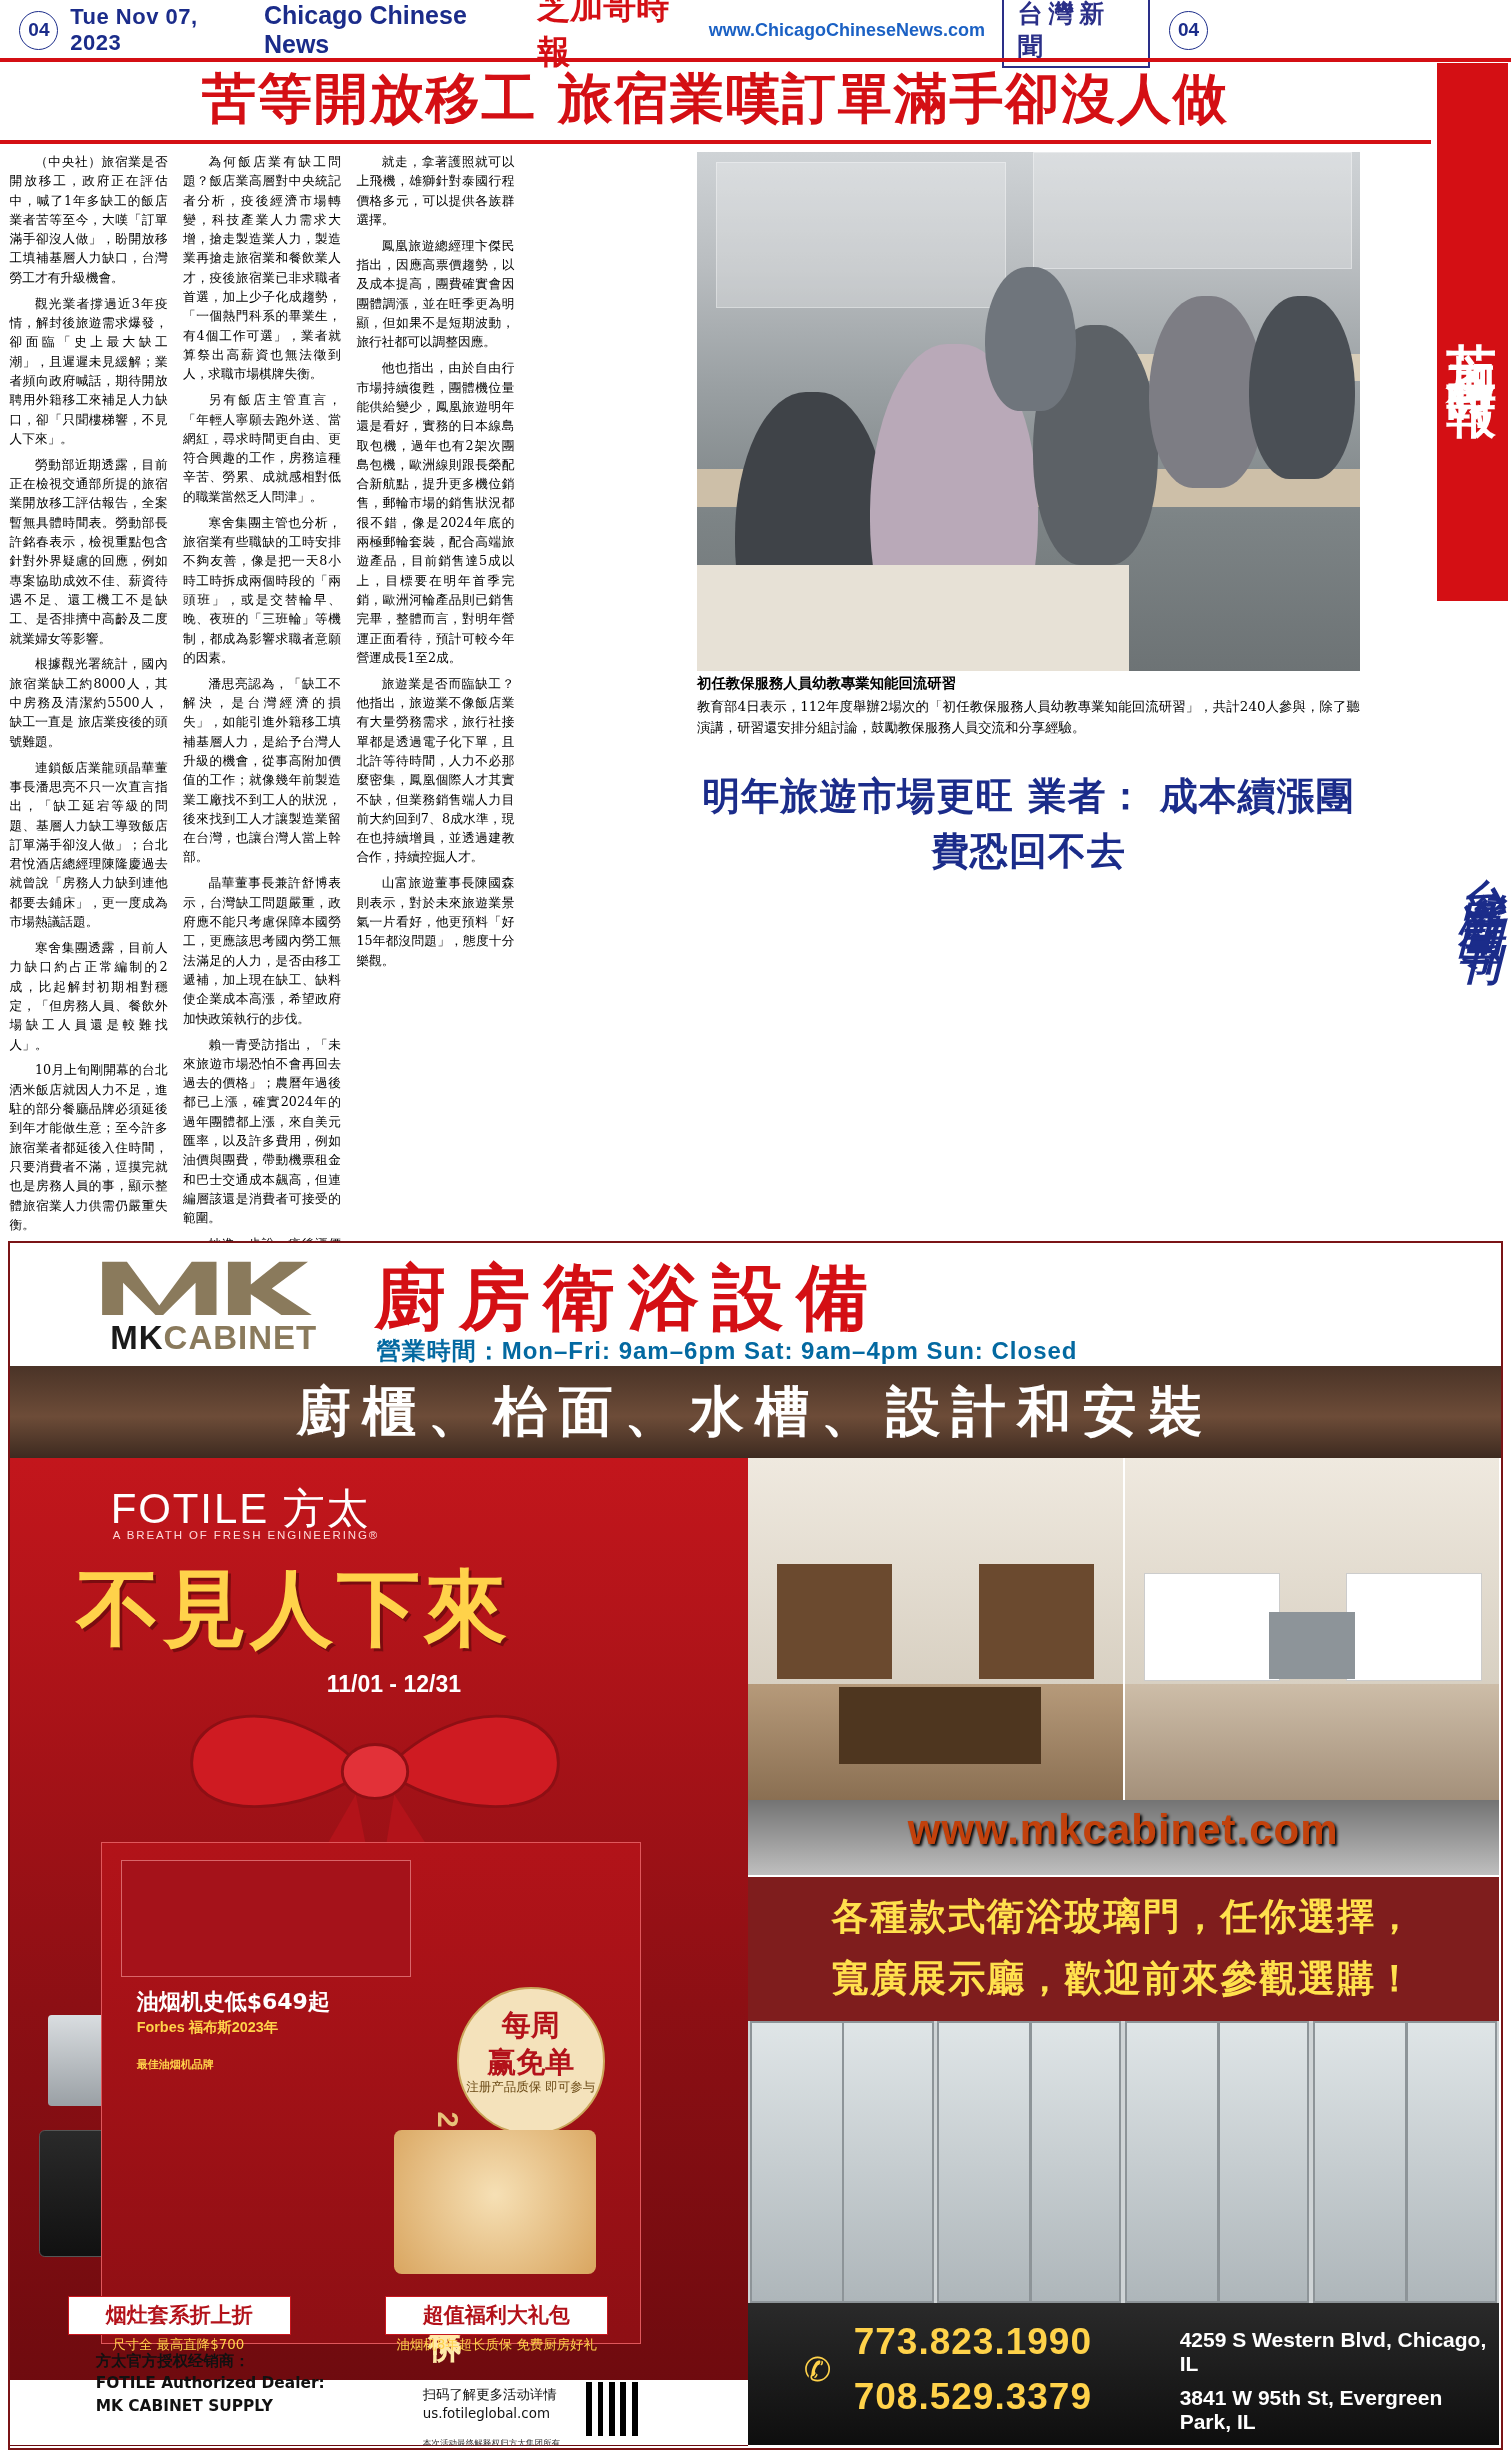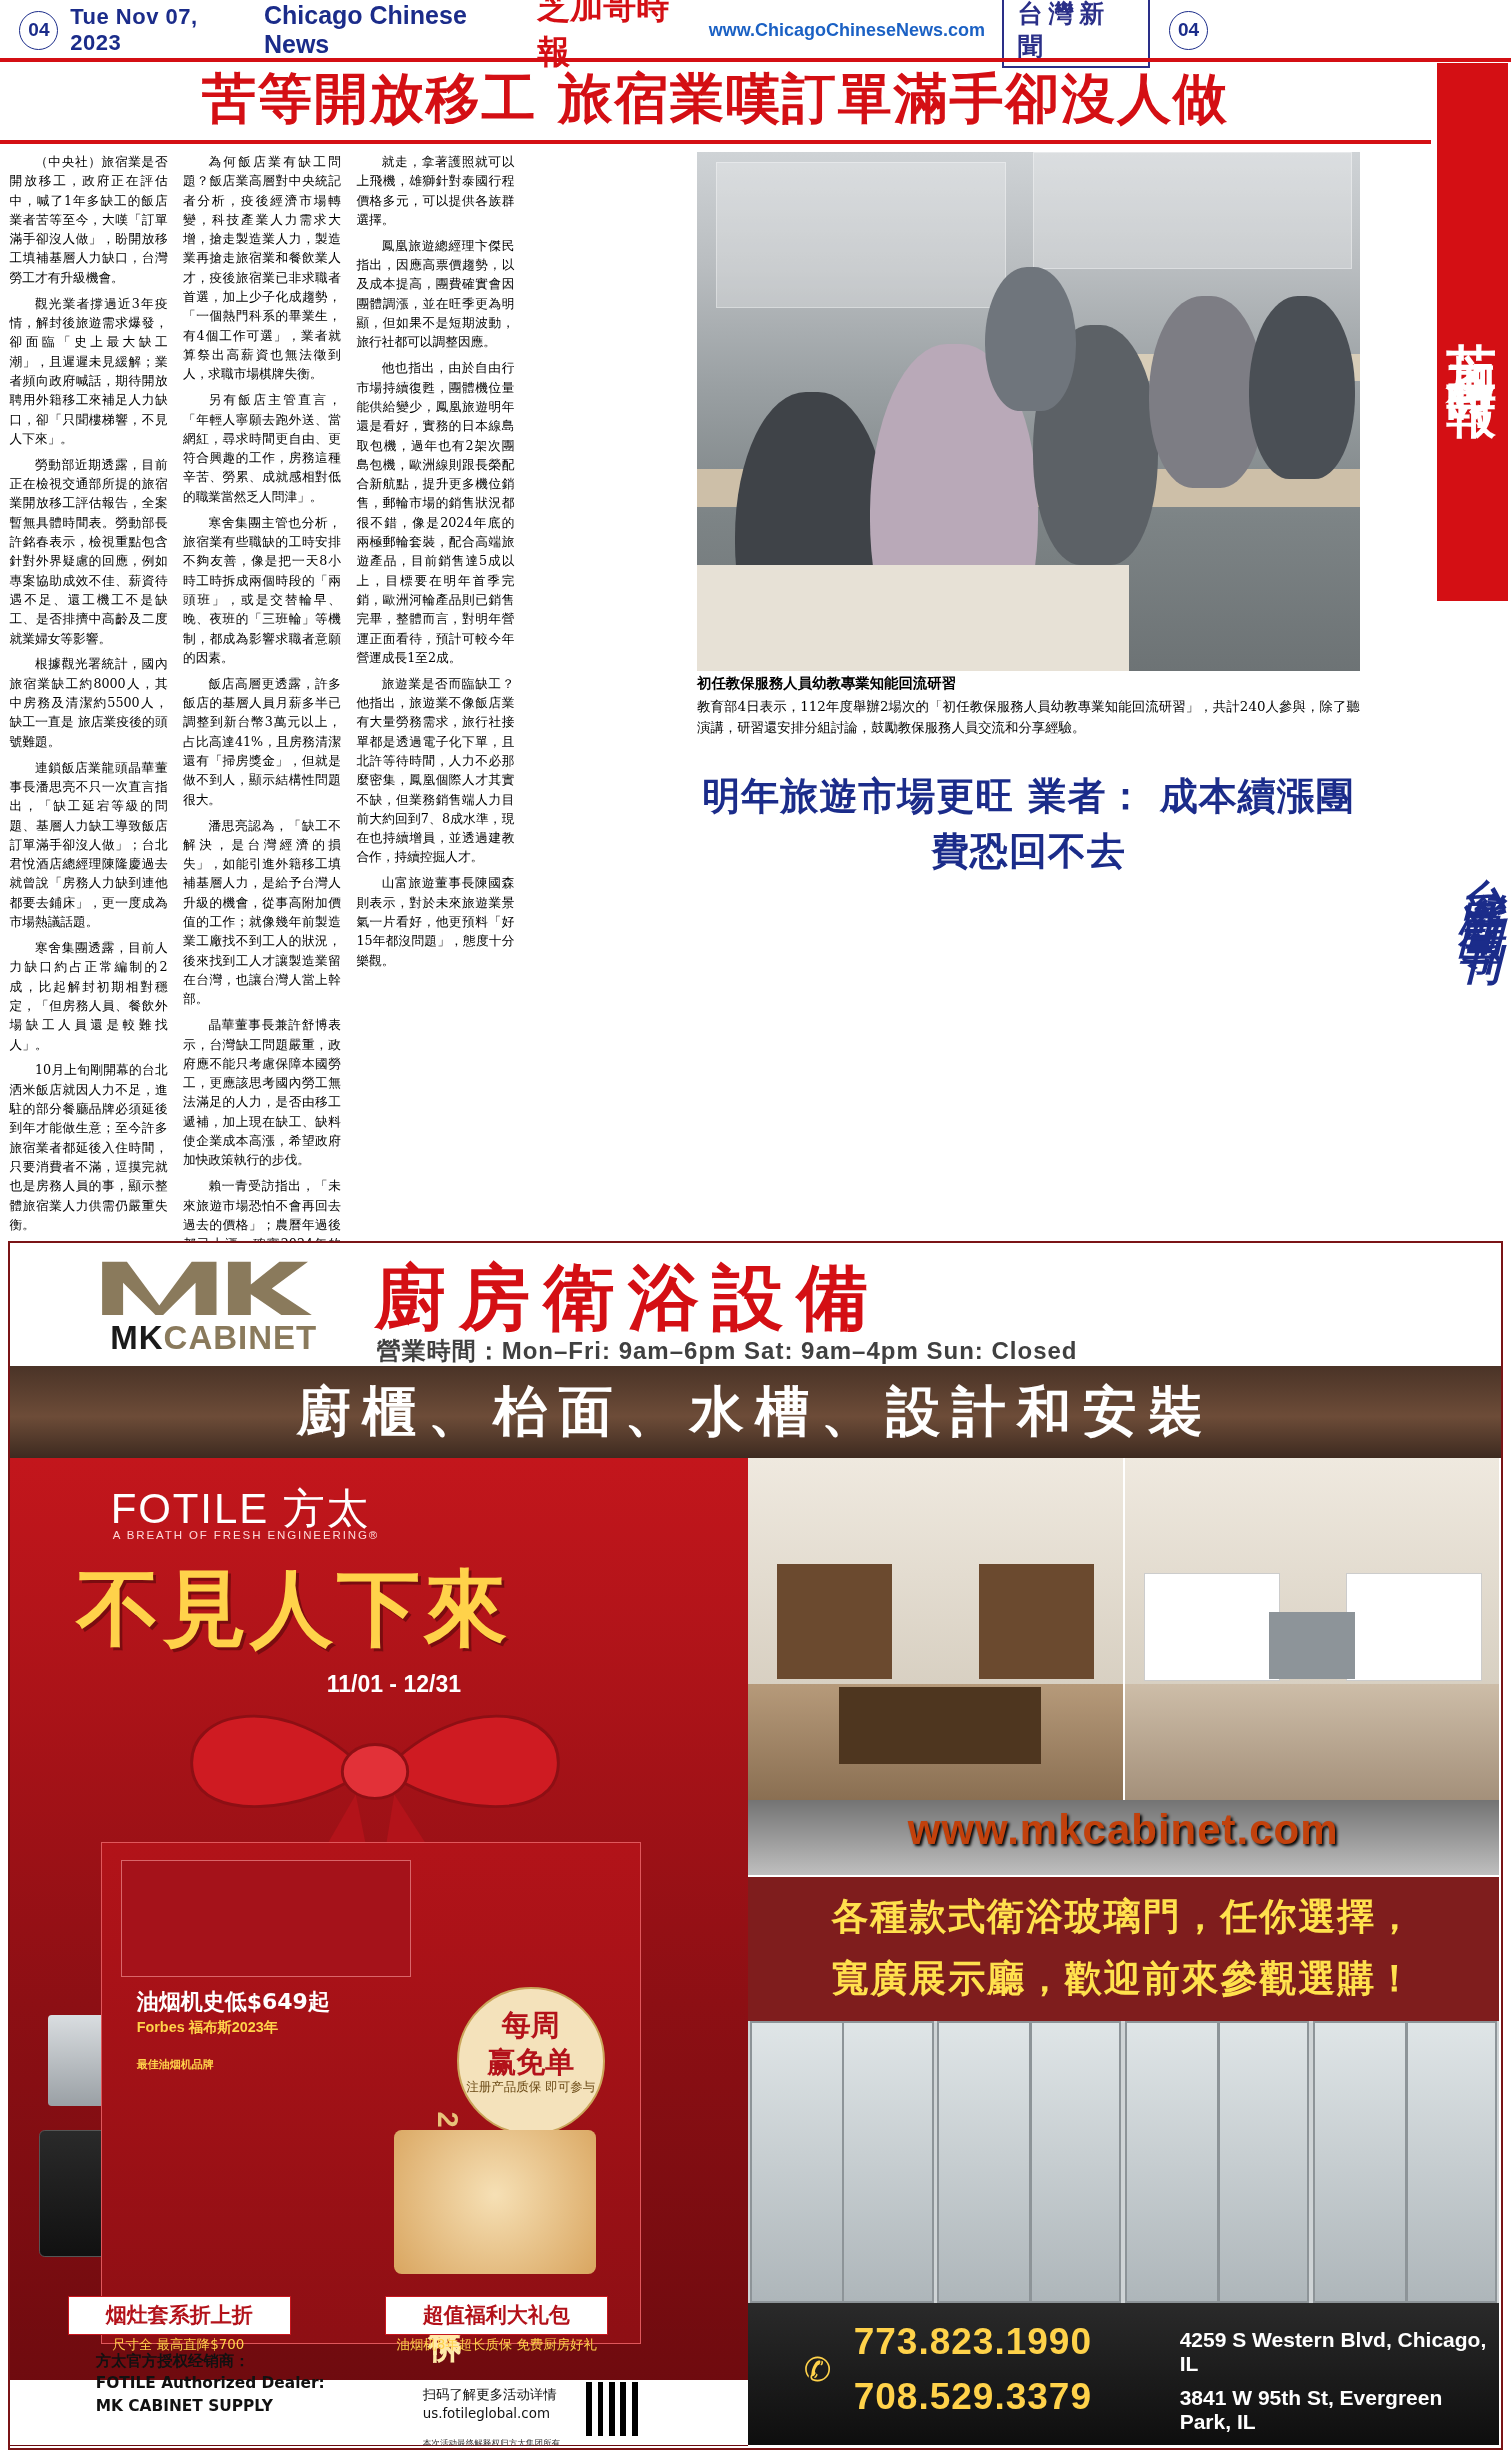--- a/index.html
+++ b/index.html
@@ -164,7 +164,6 @@
       <p>為何飯店業有缺工問題？飯店業高層對中央統記者分析，疫後經濟市場轉變，科技產業人力需求大增，搶走製造業人力，製造業再搶走旅宿業和餐飲業人才，疫後旅宿業已非求職者首選，加上少子化成趨勢，「一個熱門科系的畢業生，有4個工作可選」，業者就算祭出高薪資也無法徵到人，求職市場棋牌失衡。</p>
       <p>另有飯店主管直言，「年輕人寧願去跑外送、當網紅，尋求時間更自由、更符合興趣的工作，房務這種辛苦、勞累、成就感相對低的職業當然乏人問津」。</p>
       <p>寒舍集團主管也分析，旅宿業有些職缺的工時安排不夠友善，像是把一天8小時工時拆成兩個時段的「兩頭班」，或是交替輪早、晚、夜班的「三班輪」等機制，都成為影響求職者意願的因素。</p>
-      <p>飯店高層更透露，許多飯店的基層人員月薪多半已調整到新台幣3萬元以上，占比高達41%，且房務清潔還有「掃房獎金」，但就是做不到人，顯示結構性問題很大。</p>
       <p>潘思亮認為，「缺工不解決，是台灣經濟的損失」，如能引進外籍移工填補基層人力，是給予台灣人升級的機會，從事高附加價值的工作；就像幾年前製造業工廠找不到工人的狀況，後來找到工人才讓製造業留在台灣，也讓台灣人當上幹部。</p>
       <p>晶華董事長兼許舒博表示，台灣缺工問題嚴重，政府應不能只考慮保障本國勞工，更應該思考國內勞工無法滿足的人力，是否由移工遞補，加上現在缺工、缺料使企業成本高漲，希望政府加快政策執行的步伐。</p>
       <p>賴一青受訪指出，「未來旅遊市場恐怕不會再回去過去的價格」；農曆年過後都已上漲，確實2024年的過年團體都上漲，來自美元匯率，以及許多費用，例如油價與團費，帶動機票租金和巴士交通成本飆高，但連編層該還是消費者可接受的範圍。</p>

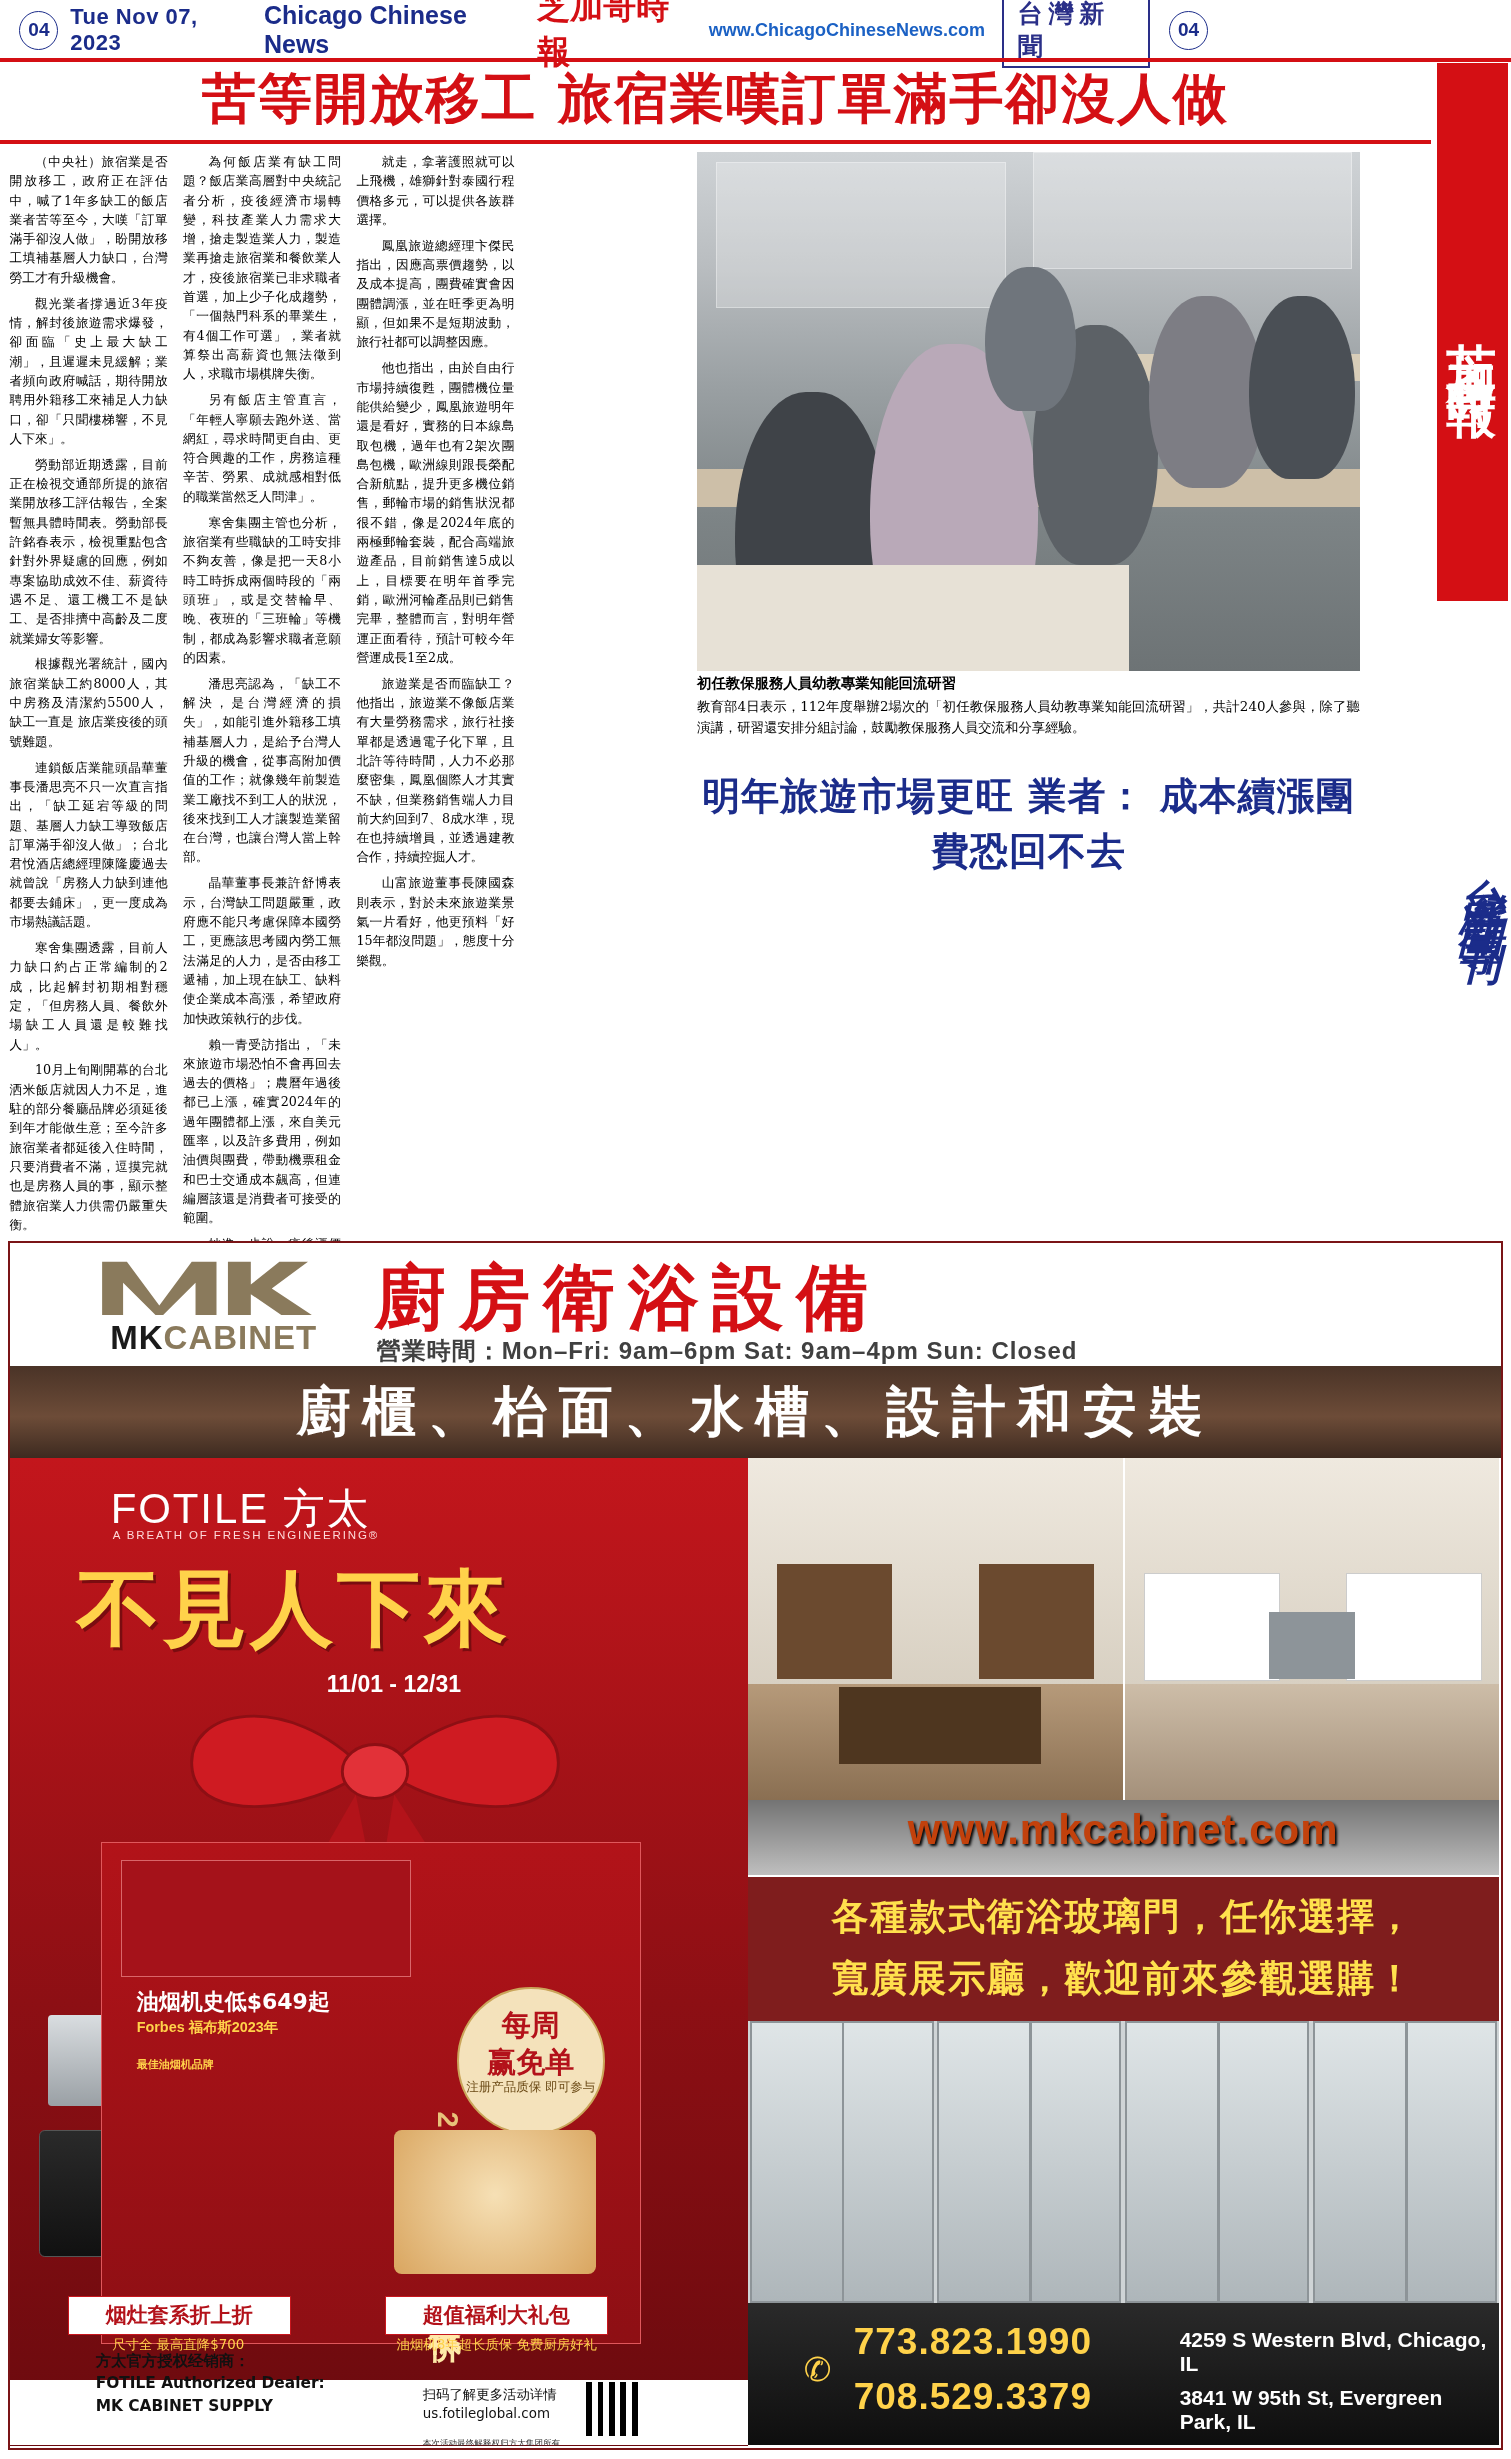--- a/index.html
+++ b/index.html
@@ -59,7 +59,7 @@
   .mk-text{position:absolute;left:9.6px;top:63px;font-size:33px;font-weight:bold;color:#1a1a1a;letter-spacing:1px;}
   .mk-text .c{color:#8a7a5c;}
   .ad-title{position:absolute;left:365px;top:7.7px;color:#d40f14;font-family:"DejaVu Sans",sans-serif;font-size:71px;font-weight:bold;letter-spacing:13.4px;}
-  .ad-hours{position:absolute;left:367px;top:92px;color:#404040;font-size:24px;font-weight:bold;letter-spacing:1px;}
+  .ad-hours{position:absolute;left:367px;top:92px;color:#0369a1;font-size:24px;font-weight:bold;letter-spacing:1px;}
   .ad-hours .cnlab{font-family:"DejaVu Sans",sans-serif;}
   .ad-band{position:absolute;left:0;top:123px;width:100%;height:92px;background:linear-gradient(180deg,#4a3327 0%,#6d4c38 55%,#3d2a20 100%);
            display:flex;align-items:center;justify-content:center;color:#ffffff;font-family:"DejaVu Sans",sans-serif;font-size:54px;font-weight:bold;letter-spacing:11.5px;}

